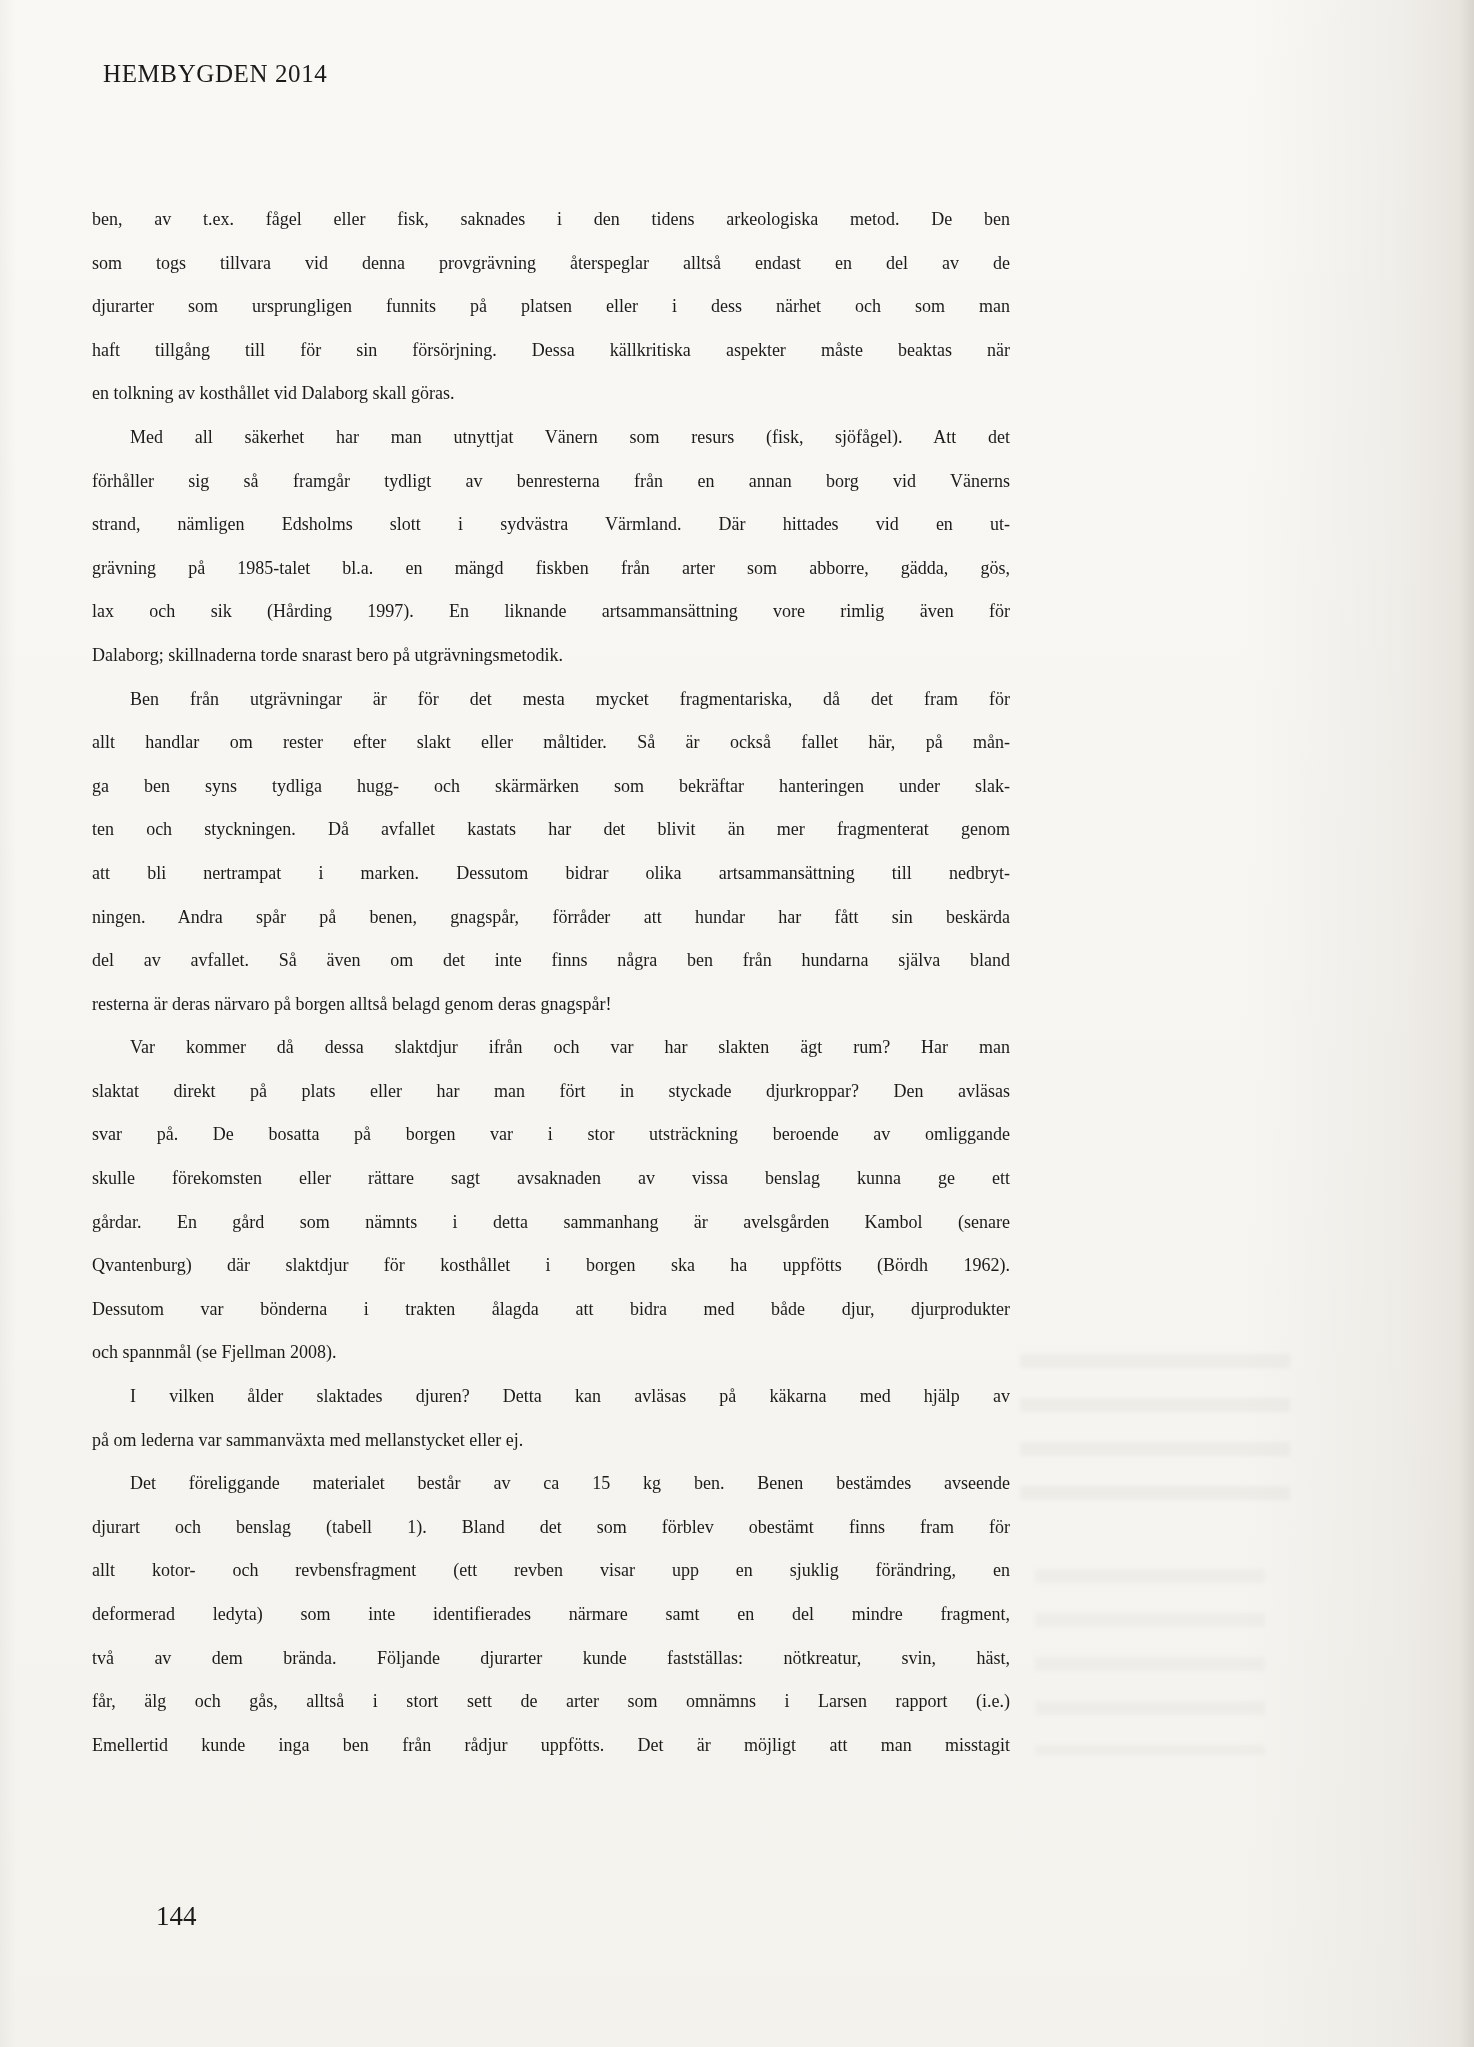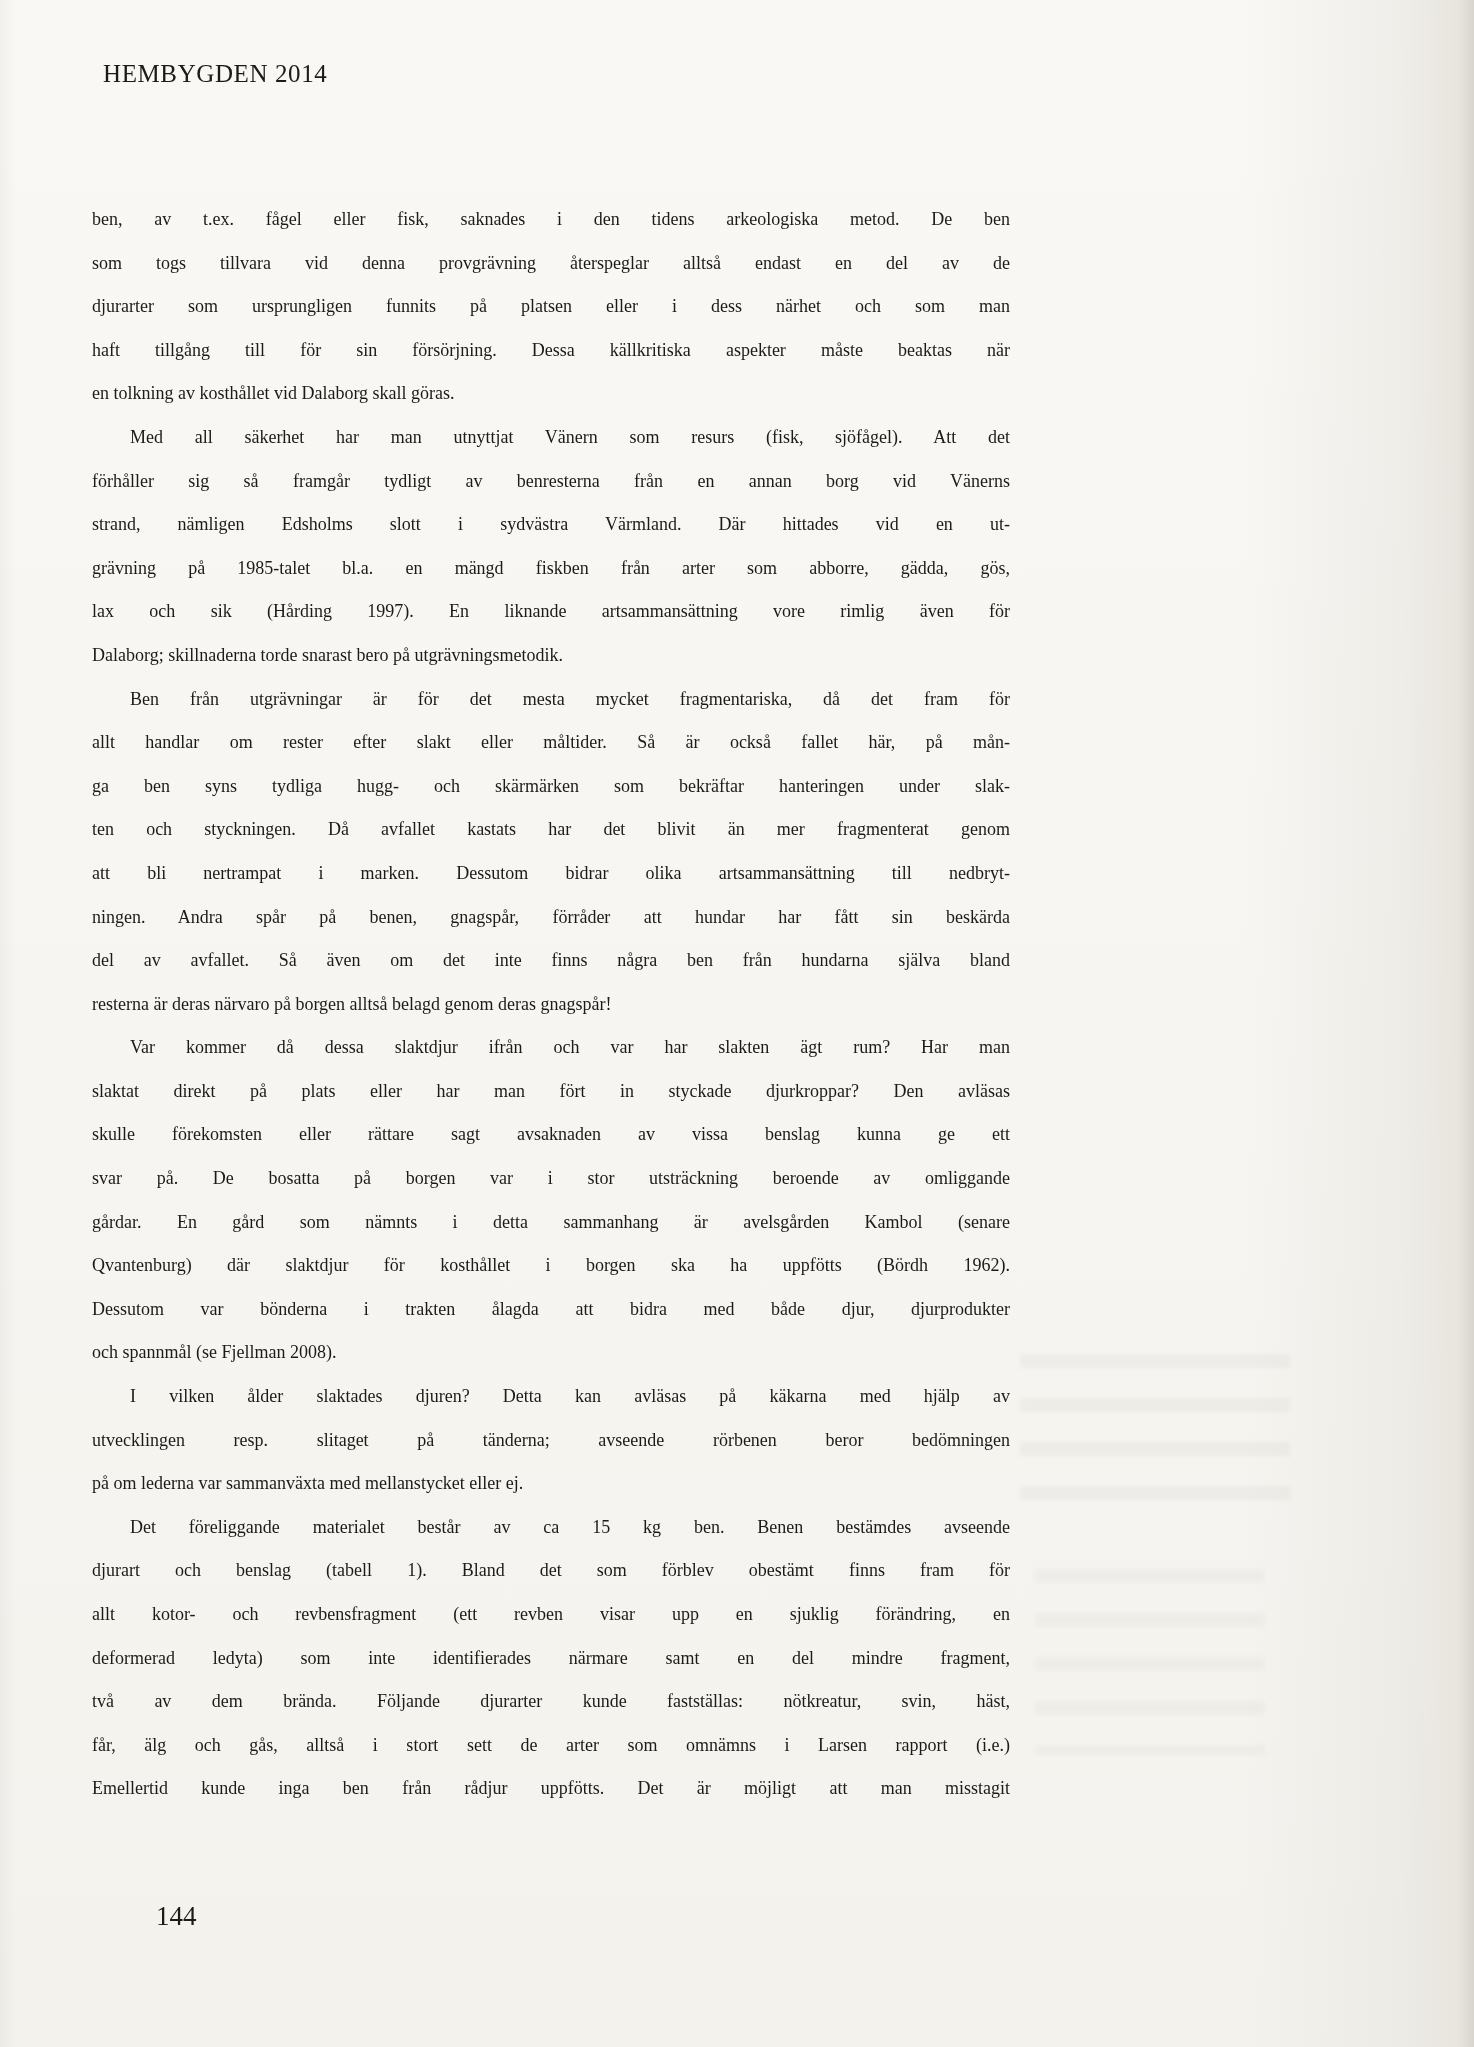--- a/index.html
+++ b/index.html
@@ -86,8 +86,8 @@
       <div class="line lastline">resterna är deras närvaro på borgen alltså belagd genom deras gnagspår!</div>
       <div class="line indent">Var kommer då dessa slaktdjur ifrån och var har slakten ägt rum? Har man</div>
       <div class="line">slaktat direkt på plats eller har man fört in styckade djurkroppar? Den avläsas</div>
+      <div class="line">svar på. De bosatta på borgen var i stor utsträckning beroende av omliggande</div>
       <div class="line">skulle förekomsten eller rättare sagt avsaknaden av vissa benslag kunna ge ett</div>
-      <div class="line">svar på. De bosatta på borgen var i stor utsträckning beroende av omliggande</div>
       <div class="line">gårdar. En gård som nämnts i detta sammanhang är avelsgården Kambol (senare</div>
       <div class="line">Qvantenburg) där slaktdjur för kosthållet i borgen ska ha uppfötts (Bördh 1962).</div>
       <div class="line">Dessutom var bönderna i trakten ålagda att bidra med både djur, djurprodukter</div>

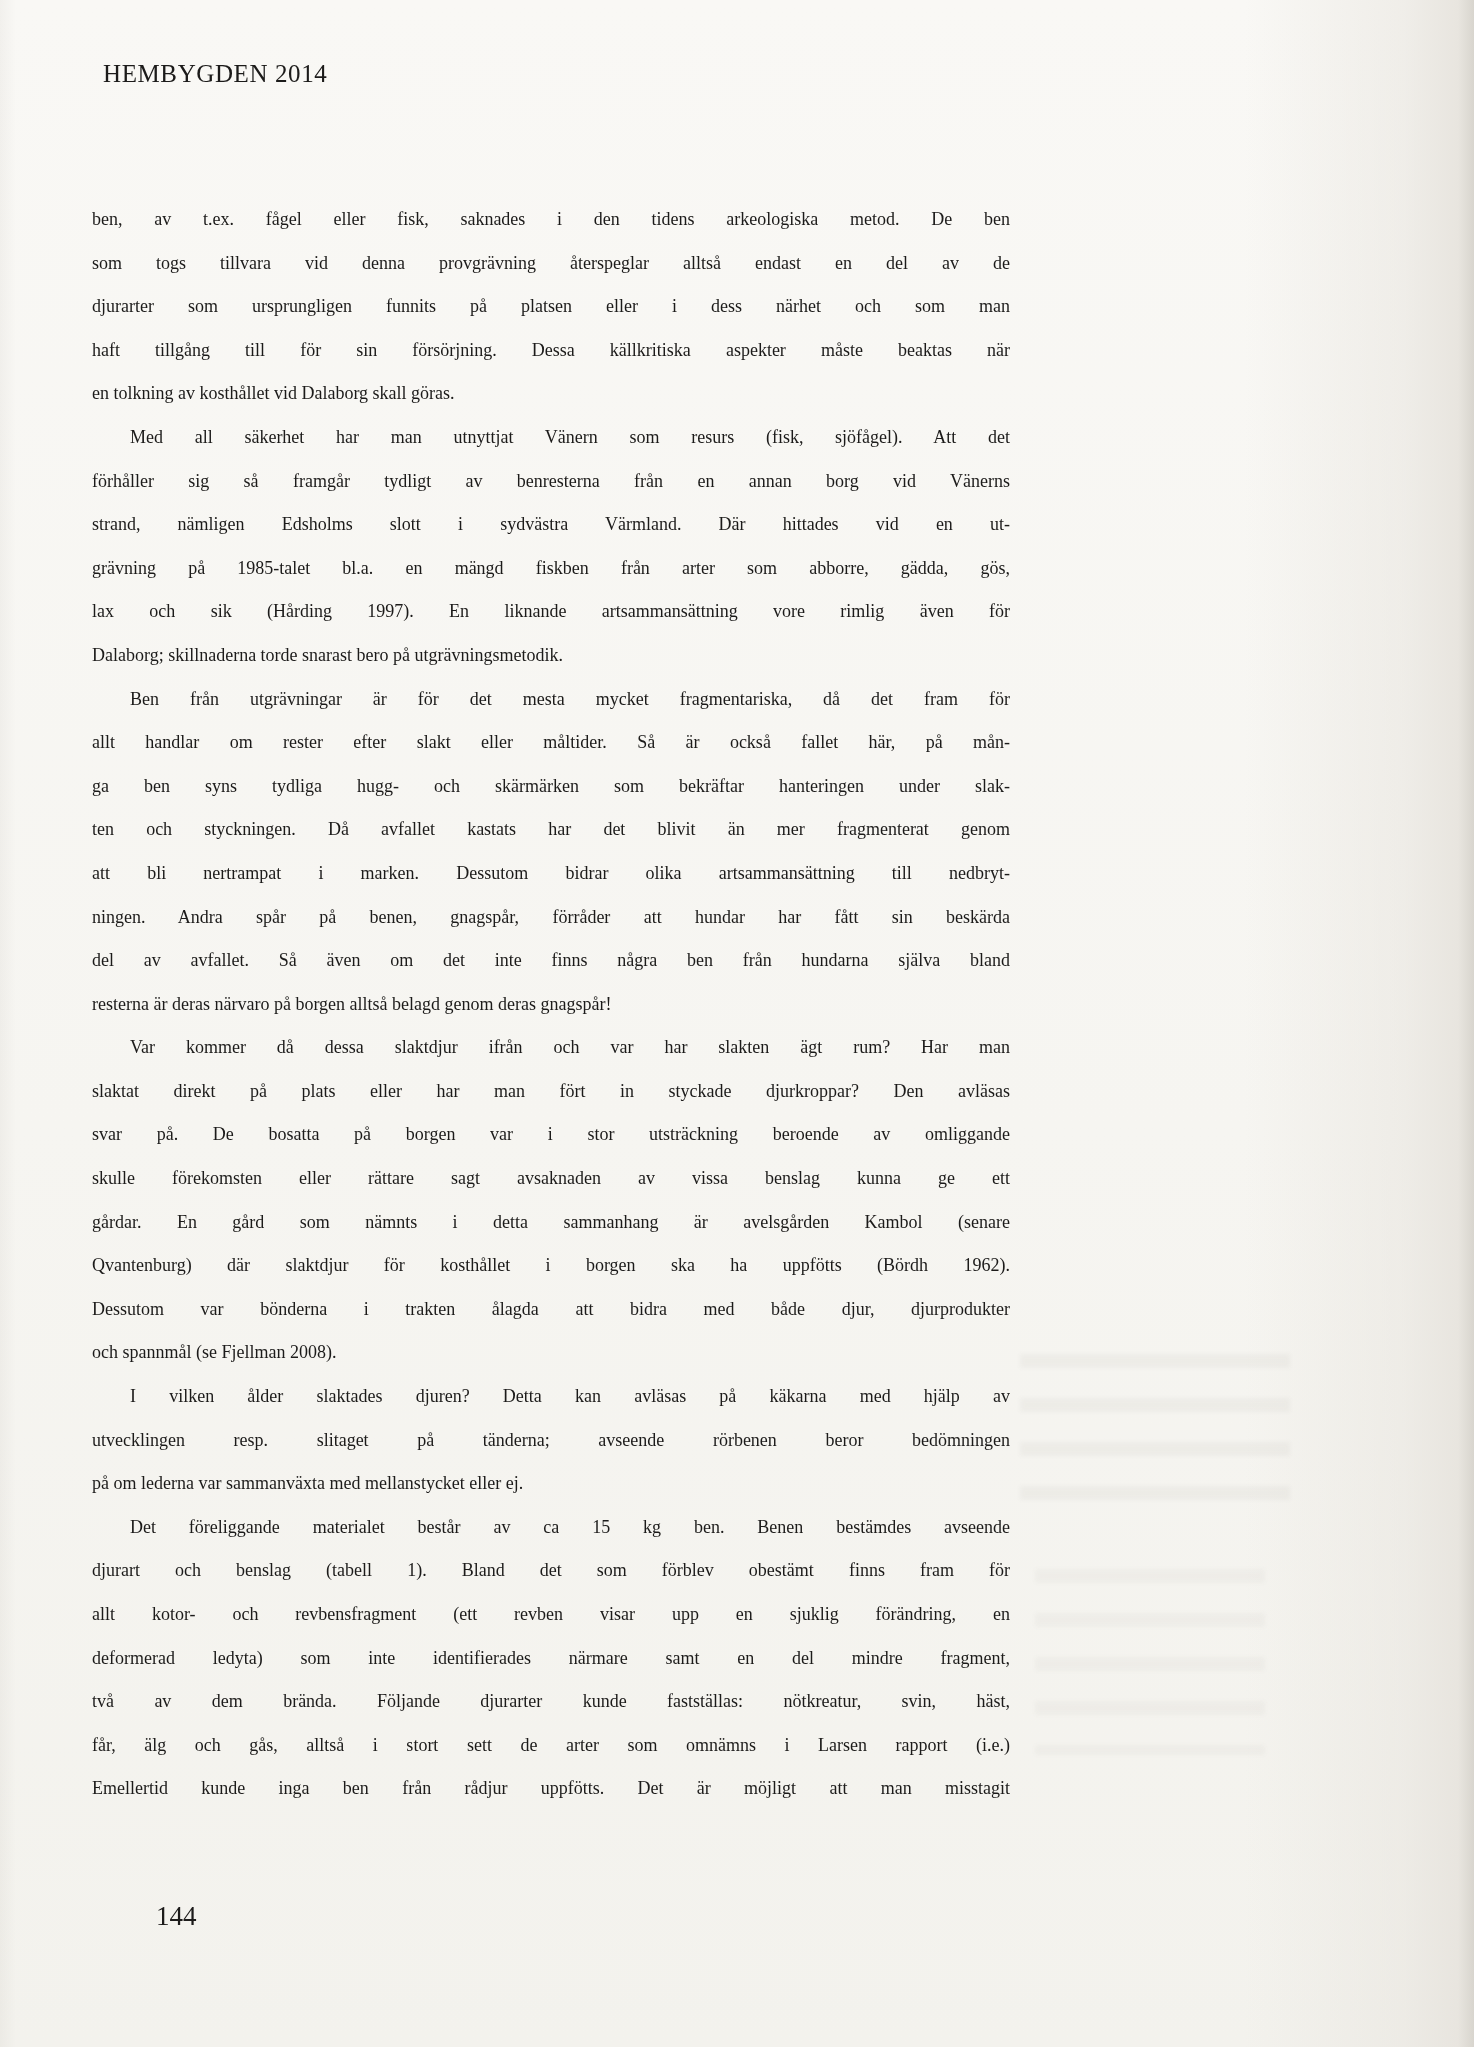--- a/index.html
+++ b/index.html
@@ -93,7 +93,6 @@
       <div class="line">Dessutom var bönderna i trakten ålagda att bidra med både djur, djurprodukter</div>
       <div class="line lastline">och spannmål (se Fjellman 2008).</div>
       <div class="line indent">I vilken ålder slaktades djuren? Detta kan avläsas på käkarna med hjälp av</div>
-      <div class="line">utvecklingen resp. slitaget på tänderna; avseende rörbenen beror bedömningen</div>
       <div class="line lastline">på om lederna var sammanväxta med mellanstycket eller ej.</div>
       <div class="line indent">Det föreliggande materialet består av ca 15 kg ben. Benen bestämdes avseende</div>
       <div class="line">djurart och benslag (tabell 1). Bland det som förblev obestämt finns fram för</div>

